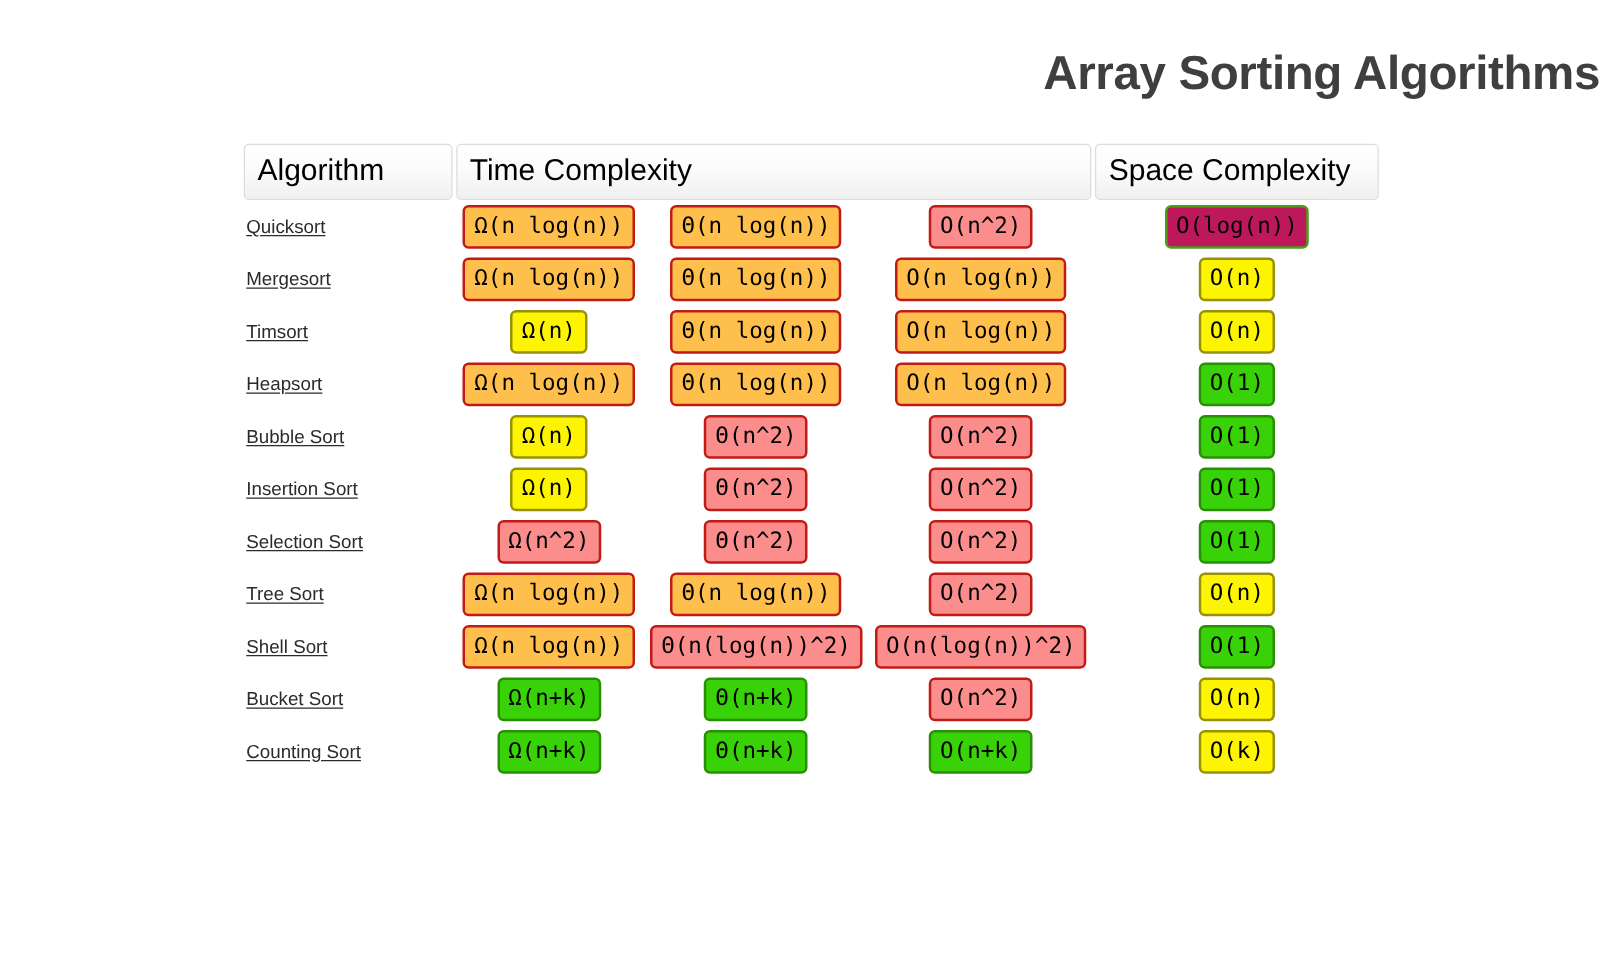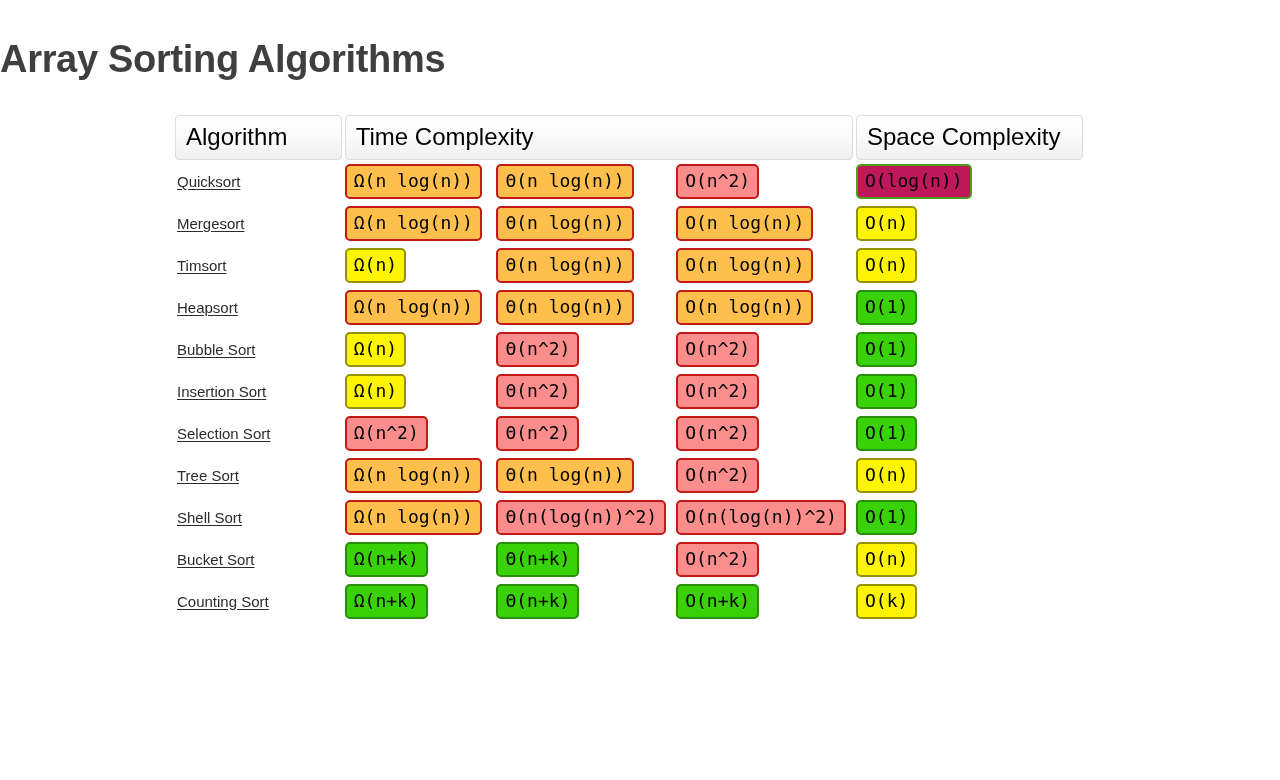--- a/index.html
+++ b/index.html
@@ -20,7 +20,7 @@
   }
 
   .page-title {
-    text-align: left;
+    text-align: right;
     font-size: 38px;
     font-weight: bold;
     color: #3f3f3f;
@@ -28,6 +28,7 @@
     padding-top: 38px;
     letter-spacing: -0.3px;
     font-family: "Liberation Sans", sans-serif;
+    padding-left: 23px;
   }
 
   .table-wrap {

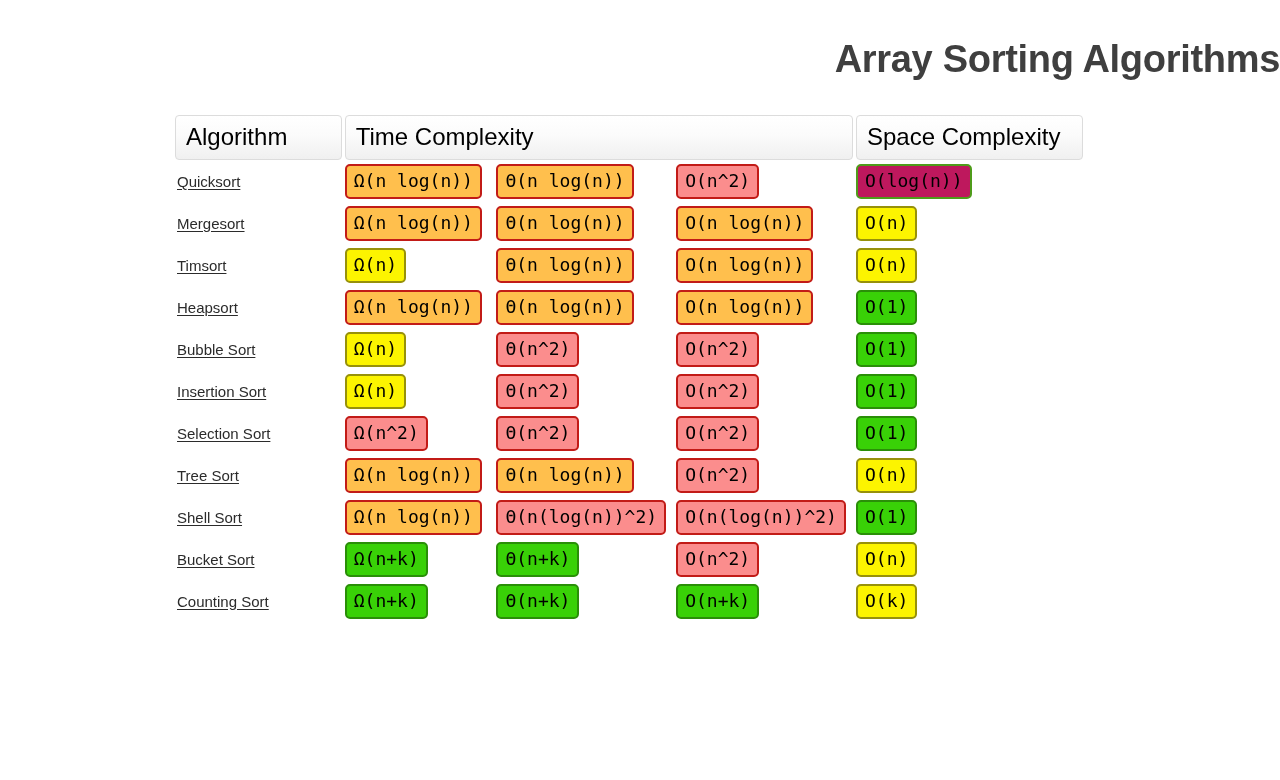--- a/index.html
+++ b/index.html
@@ -33,7 +33,7 @@
 
   .table-wrap {
     position: absolute;
-    left: 172px;
+    left: 192px;
     top: 114px;
     width: 914px;
   }

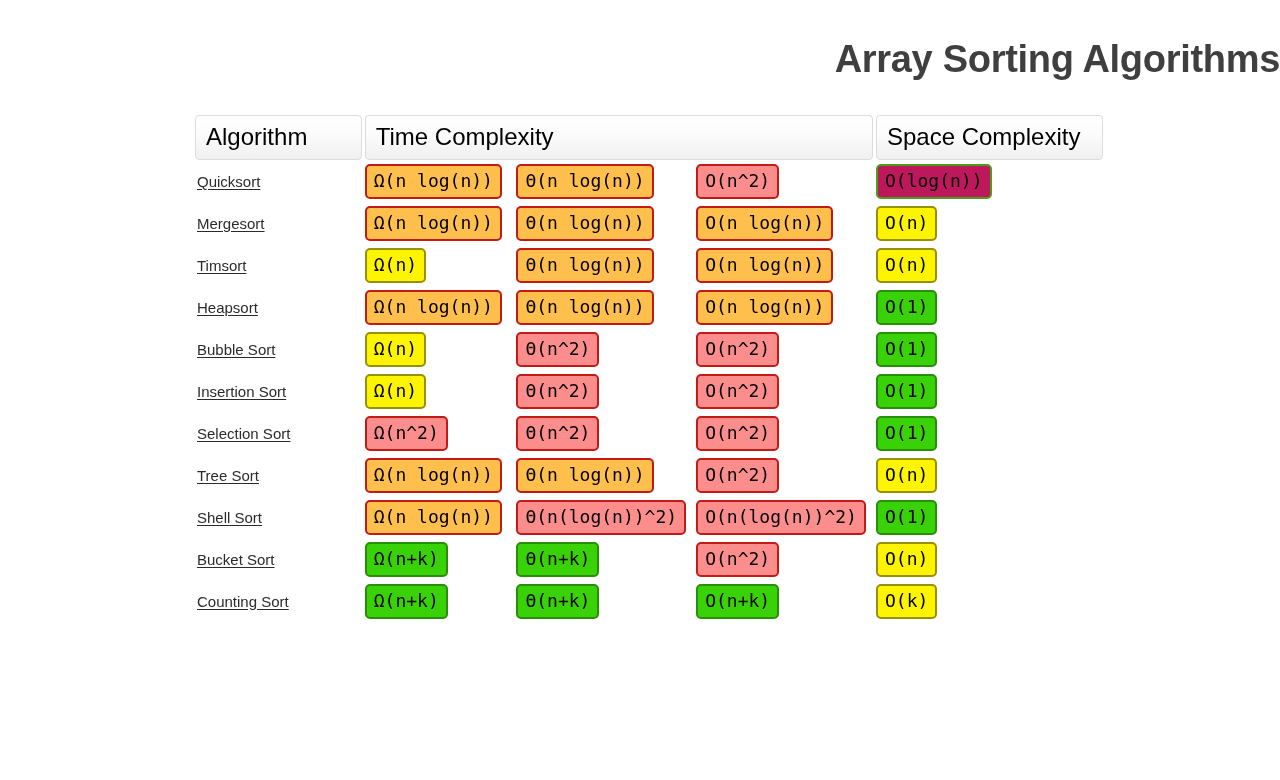--- a/index.html
+++ b/index.html
@@ -86,7 +86,7 @@
   }
 
   td.cplx-cell {
-    text-align: left;
+    text-align: center;
     vertical-align: middle;
     padding: 3px 0;
     height: 34px;

